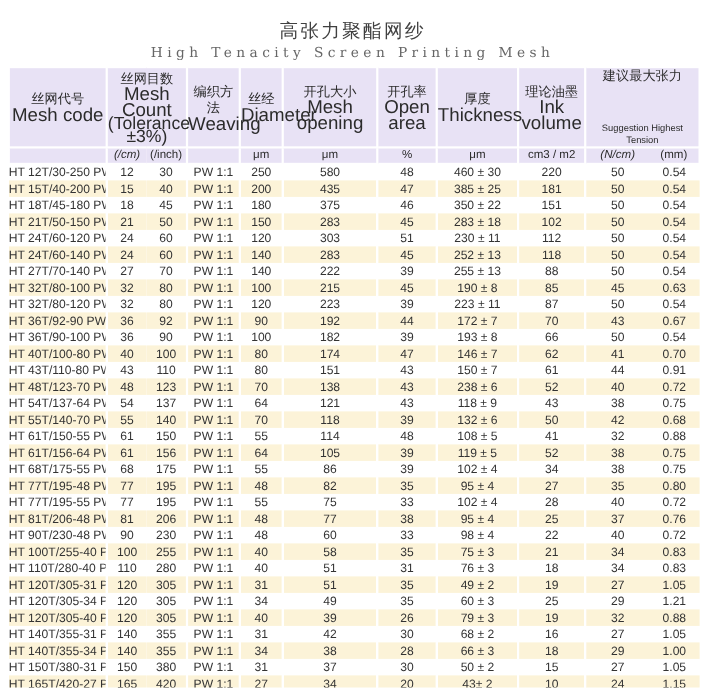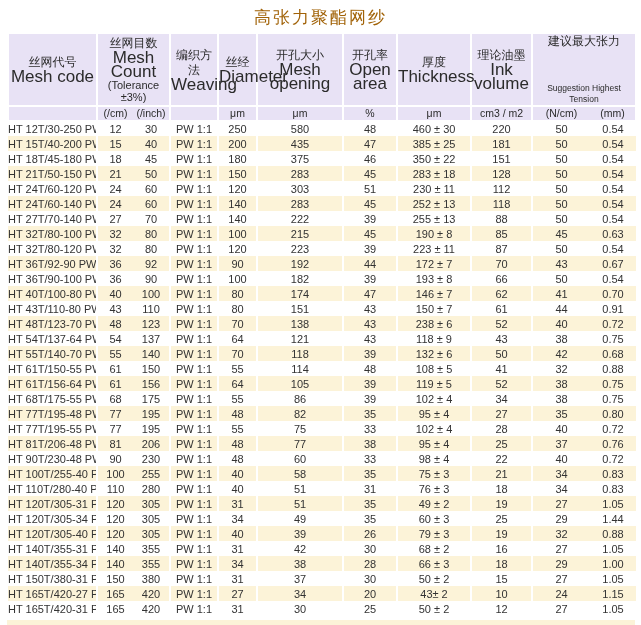--- a/index.html
+++ b/index.html
@@ -16,9 +16,9 @@
     overflow:hidden;
   }
   .title-zh{
-    padding-top:8px;text-align:center;
+    padding-top:19px;text-align:center;
     font-family:"Liberation Serif","DejaVu Serif",serif;
-    font-size:17px;letter-spacing:2px;color:#a16207;
+    font-size:17px;letter-spacing:2px;color:#404040;
     line-height:20px;
   }
   .title-en{

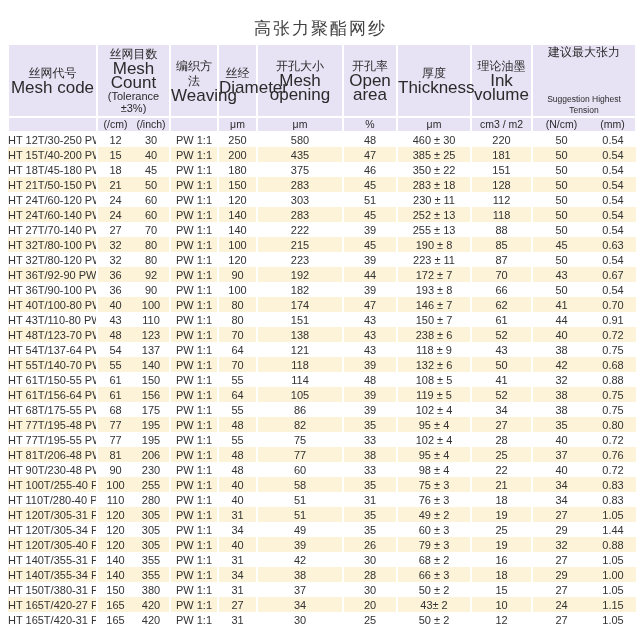--- a/index.html
+++ b/index.html
@@ -65,6 +65,7 @@
 
 <div>
   <div class="title-zh">高张力聚酯网纱</div>
+  <div class="title-en">High Tenacity Screen Printing Mesh</div>
 
   <table>
     <colgroup>

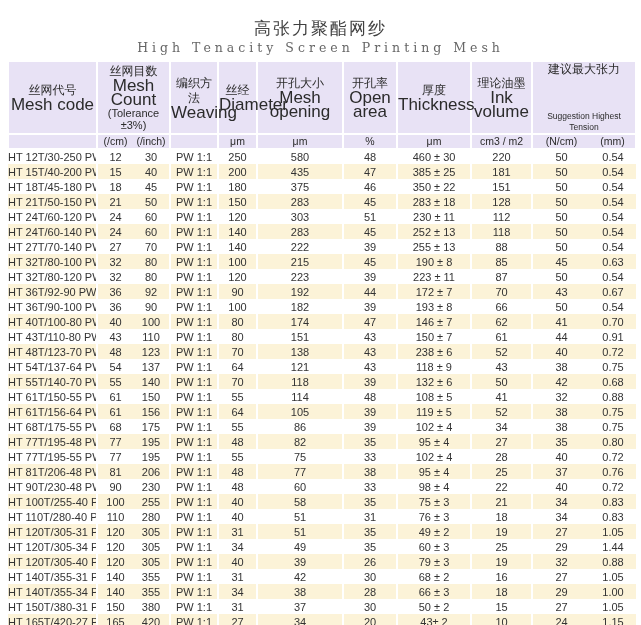--- a/index.html
+++ b/index.html
@@ -41,7 +41,7 @@
   tr.h-units th{height:15px;font-size:10.5px;line-height:13px;}
   .hz{font-size:12px;line-height:15px;display:block;}
   .he{font-size:17px;line-height:14px;display:block;}
-  .he-sm{font-size:11px;line-height:12px;display:block;}
+  .he-sm{font-size:16px;line-height:12px;display:block;}
   .he-xs{font-size:8.5px;line-height:11px;display:block;letter-spacing:0;margin-top:34px;}
   th.join-r{border-right:0;}
   th.join-l{border-left:0;}

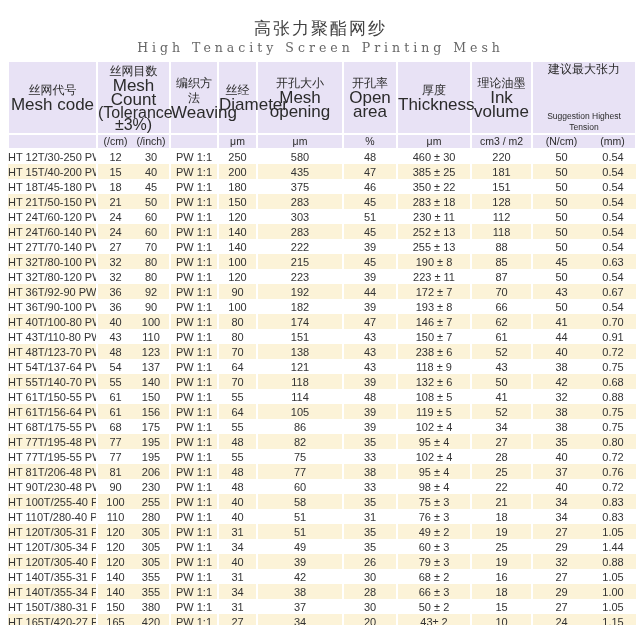--- a/index.html
+++ b/index.html
@@ -43,7 +43,7 @@
   .he{font-size:17px;line-height:14px;display:block;}
   .he-sm{font-size:16px;line-height:12px;display:block;}
   .he-xs{font-size:8.5px;line-height:11px;display:block;letter-spacing:0;margin-top:34px;}
-  th.join-r{border-right:0;}
+  th.join-r{border-right:0;font-style:italic;}
   th.join-l{border-left:0;}
   tbody td{
     height:15px;padding:0;text-align:center;vertical-align:middle;

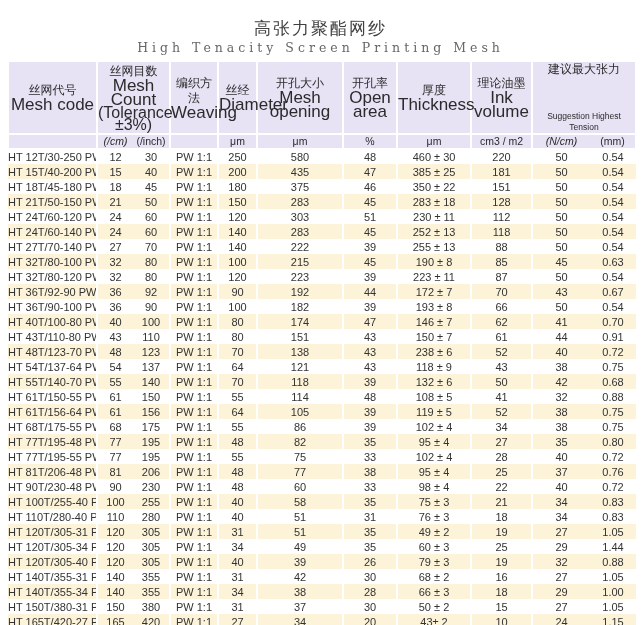--- a/index.html
+++ b/index.html
@@ -184,7 +184,7 @@
           <td>283</td>
           <td>45</td>
           <td>283 ± 18</td>
-          <td>128</td>
+          <td>102</td>
           <td>50</td>
           <td>0.54</td>
         </tr>

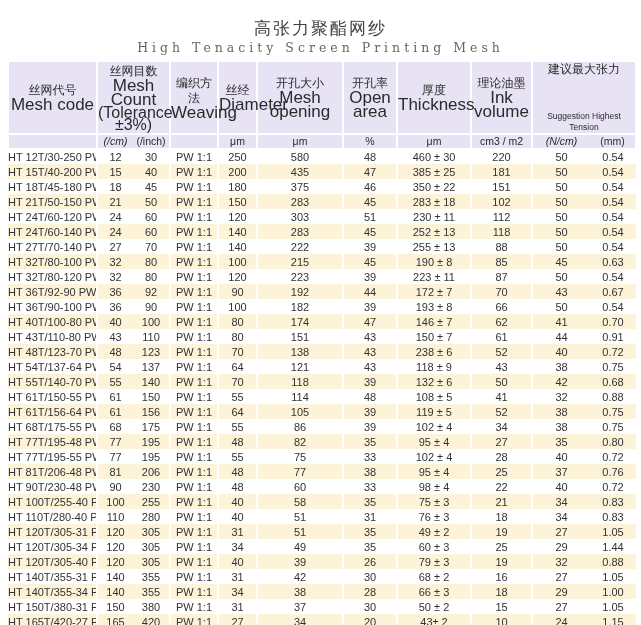--- a/index.html
+++ b/index.html
@@ -485,7 +485,7 @@
           <td>60 ± 3</td>
           <td>25</td>
           <td>29</td>
-          <td>1.44</td>
+          <td>1.21</td>
         </tr>
         <tr>
           <td>HT 120T/305-40 PW</td>

